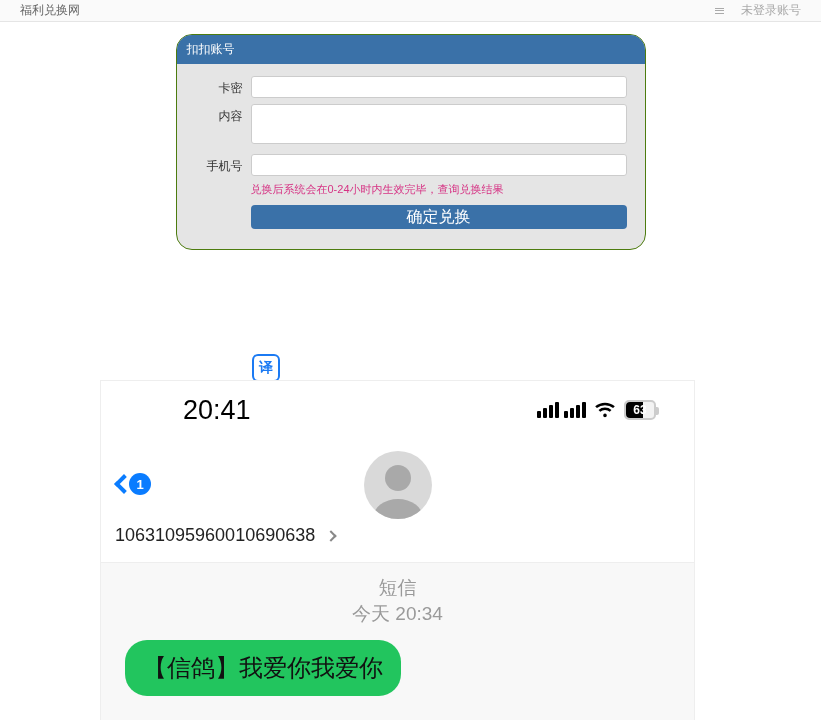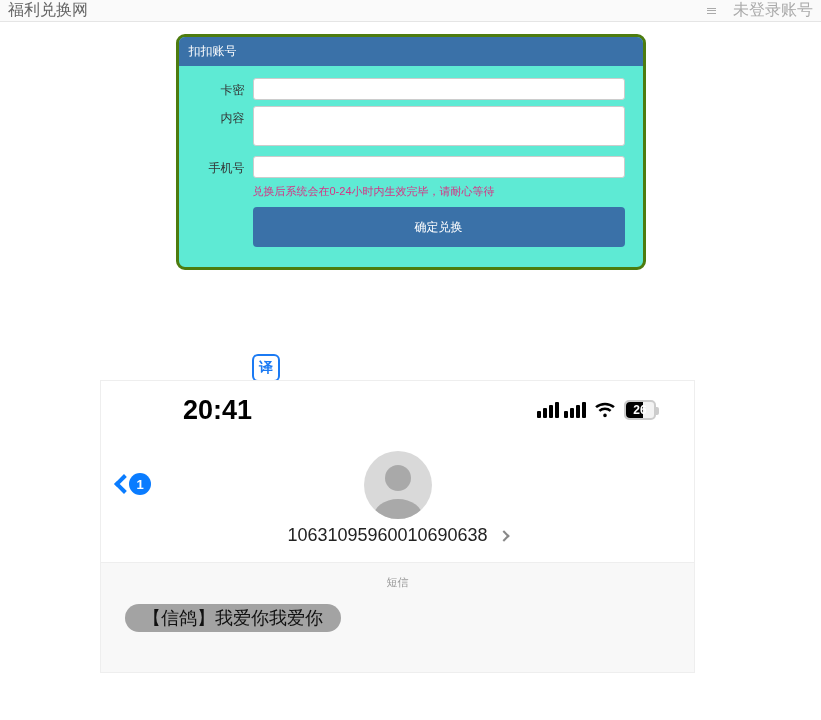--- a/index.html
+++ b/index.html
@@ -6,7 +6,7 @@
   body{width:821px;height:720px;background:#fff;position:relative;overflow:hidden}
   
   
-  .topbar{height:22px;border-bottom:1px solid #e5e5e5;display:flex;align-items:center;justify-content:space-between;padding:0 8px;font-size:16px;color:#666;background:#fafafa}
+  .topbar{height:22px;border-bottom:1px solid #e5e5e5;display:flex;align-items:center;justify-content:space-between;padding:0 20px;font-size:12px;color:#666;background:#fafafa}
   .topbar .right{color:#aaa;display:flex;align-items:center;gap:17px}
   .hamb{display:inline-flex;flex-direction:column;gap:1.5px}
   .hamb span{display:block;width:9px;height:1px;background:#aaa}

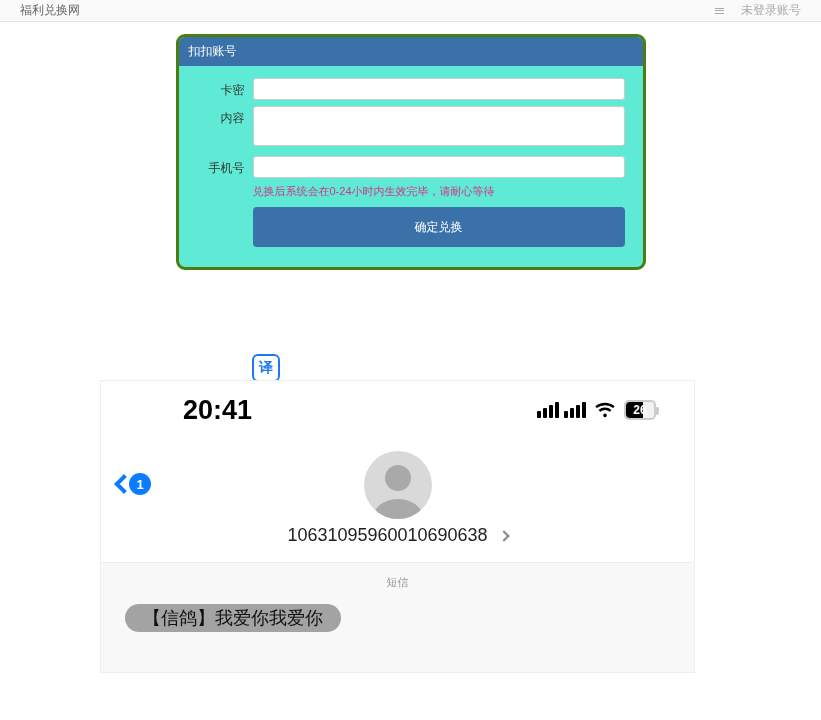--- a/index.html
+++ b/index.html
@@ -13,7 +13,7 @@
 
   
   .panel-wrap{display:flex;justify-content:center;padding-top:12px}
-  .panel{width:470px;border:3px solid #4d7c0f;border-radius:9px;overflow:hidden;background:#5eead4}
+  .panel{width:470px;border:1px solid #4d7c0f;border-radius:16px;overflow:hidden;background:#e5e5e5}
   .panel-hd{background:#3a71a8;color:#fff;font-size:12px;padding:6px 10px}
   .panel-bd{padding:12px 18px 14px 18px}
   .frow{display:flex;align-items:flex-start;margin-bottom:6px}

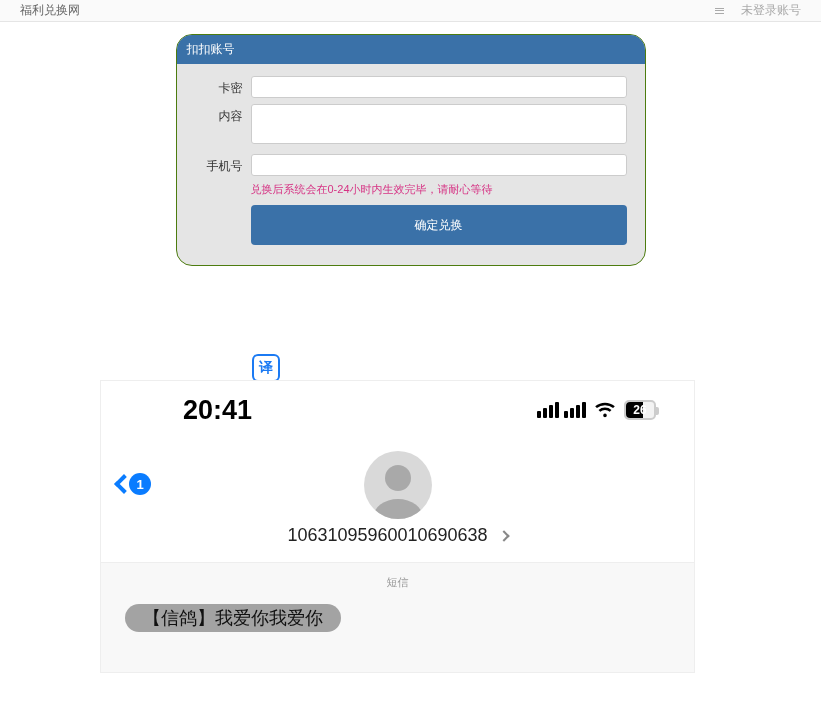--- a/index.html
+++ b/index.html
@@ -90,7 +90,7 @@
         <label>手机号</label>
         <div class="ctl"><input type="text" value="" style=""></div>
       </div>
-      <div class="hint">兑换后系统会在0-24小时内生效完毕，请耐心等待</div>
+      <div class="hint">兑换后系统会在0-24小时内生效完毕，查询兑换结果</div>
       <button class="btn">确定兑换</button>
     </div>
   </div>

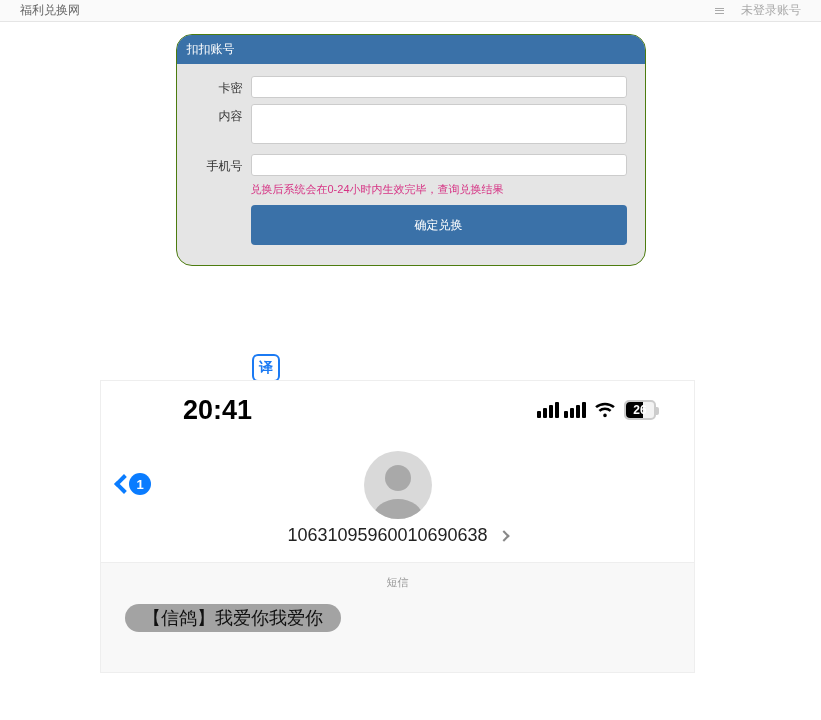--- a/index.html
+++ b/index.html
@@ -22,7 +22,7 @@
   .frow input[type=text]{width:100%;height:22px;border:1px solid #ccc;border-radius:3px;font-size:12px;padding:0 6px}
   .frow textarea{width:100%;height:40px;border:1px solid #ccc;border-radius:3px;font-size:12px;padding:4px 6px;resize:none}
   .hint{font-size:11px;color:#d63384;margin-left:56px;margin-bottom:8px}
-  .btn{display:block;width:calc(100% - 56px);margin-left:56px;background:#3a71a8;color:#fff;border:none;border-radius:4px;height:40px;font-size:12px;margin-bottom:6px;cursor:pointer}
+  .btn{display:block;width:calc(100% - 56px);margin-left:56px;background:#3a71a8;color:#fff;border:none;border-radius:4px;height:24px;font-size:16px;margin-bottom:6px;cursor:pointer}
   
   
   .translate-btn{position:absolute;left:252px;top:354px;width:28px;height:28px;border:2px solid #1b7af3;border-radius:6px;background:#fff;color:#1b7af3;font-size:14px;font-weight:600;display:flex;align-items:center;justify-content:center}

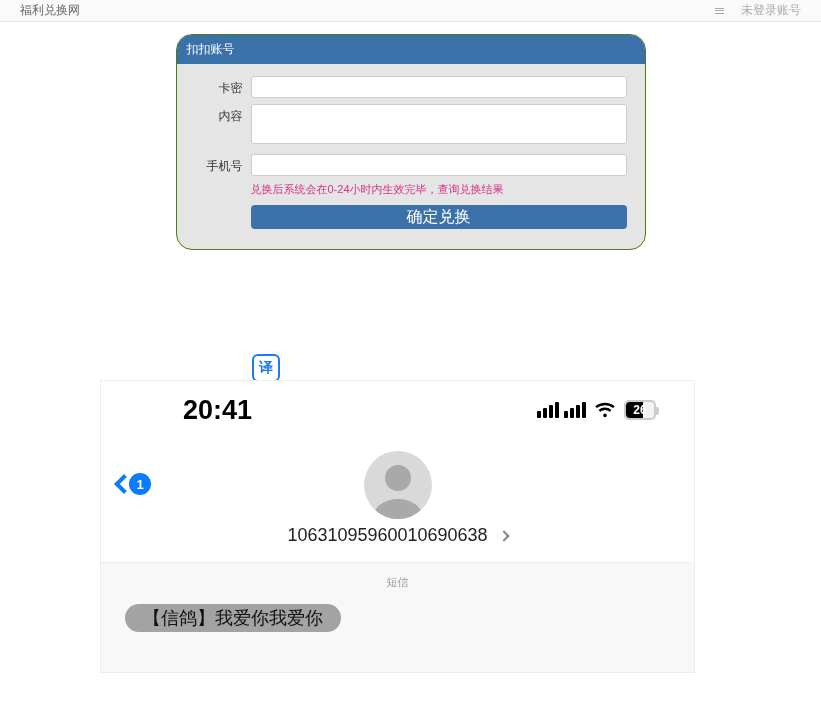--- a/index.html
+++ b/index.html
@@ -30,7 +30,7 @@
   
   .phone{position:absolute;left:100px;top:380px;width:595px;background:#fff;border:1px solid #eee}
   .status{height:58px;display:flex;align-items:center;justify-content:space-between;padding:0 38px 0 82px;background:#fff}
-  .clock{font-size:27px;font-weight:700;color:#000}
+  .clock{font-size:27px;font-weight:400;color:#000}
   .ricons{display:flex;align-items:center;gap:8px}
   .sigbars{display:flex;align-items:flex-end;gap:2px}
   .sigbars span{width:4px;background:#000;border-radius:1px}

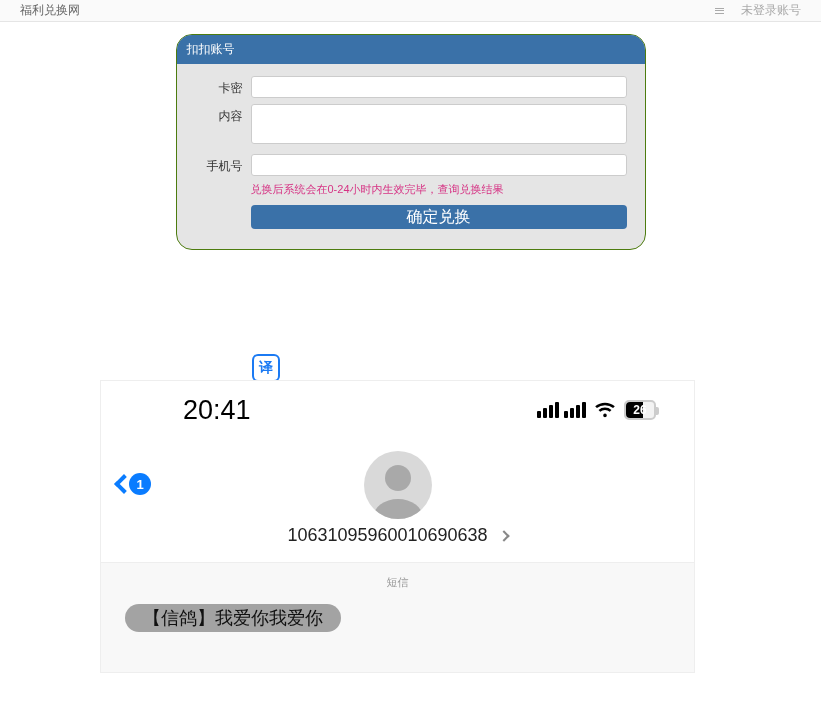--- a/index.html
+++ b/index.html
@@ -119,7 +119,7 @@
         </svg>
       <div class="batt">
         <div class="batt-fill"></div>
-        <div class="batt-txt">26</div>
+        <div class="batt-txt">63</div>
       </div>
     </div>
   </div>

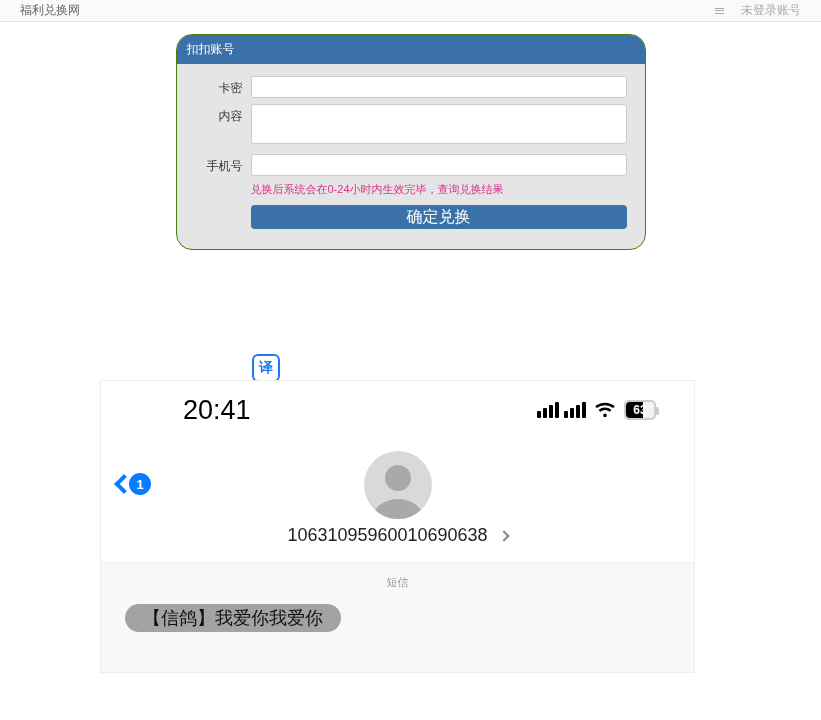--- a/index.html
+++ b/index.html
@@ -52,7 +52,7 @@
   .avatar{width:68px;height:68px;border-radius:50%;background:#d9d9d9;margin:0 auto 6px auto;position:relative;overflow:hidden}
   .avatar::before{content:"";position:absolute;left:50%;top:14px;transform:translateX(-50%);width:26px;height:26px;border-radius:50%;background:#a9a9a9}
   .avatar::after{content:"";position:absolute;left:50%;bottom:-12px;transform:translateX(-50%);width:50px;height:32px;border-radius:50% 50% 0 0/60% 60% 0 0;background:#a9a9a9}
-  .sender{text-align:center;font-size:18px;color:#222;display:flex;align-items:center;justify-content:center;gap:12px}
+  .sender{text-align:center;font-size:18px;color:#222;display:flex;align-items:center;justify-content:flex-start;gap:12px}
   .sender .ca{width:8px;height:8px;border-right:2px solid #888;border-bottom:2px solid #888;transform:rotate(-45deg)}
 
   .msgarea{background:#f8f8f8;padding:12px 0 40px 0}

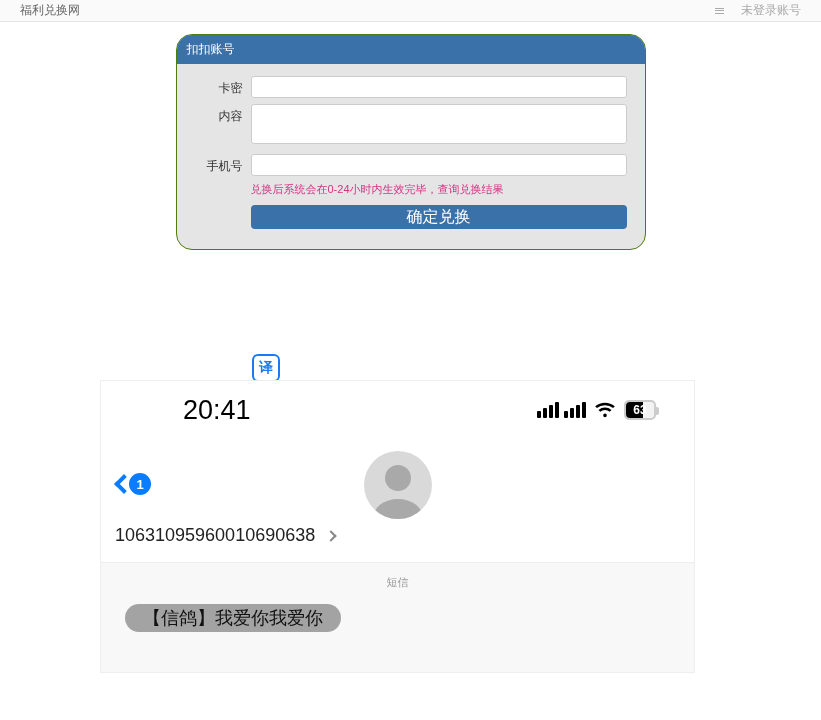--- a/index.html
+++ b/index.html
@@ -56,7 +56,7 @@
   .sender .ca{width:8px;height:8px;border-right:2px solid #888;border-bottom:2px solid #888;transform:rotate(-45deg)}
 
   .msgarea{background:#f8f8f8;padding:12px 0 40px 0}
-  .msgmeta{text-align:center;font-size:11px;color:#9a9a9a;line-height:1.35}
+  .msgmeta{text-align:center;font-size:19px;color:#9a9a9a;line-height:1.35}
   .bubble{margin:14px 0 0 24px;display:inline-block;background:#a3a3a3;color:#111;font-size:18px;padding:2px 18px;border-radius:22px;max-width:420px}
 </style>
 </head>

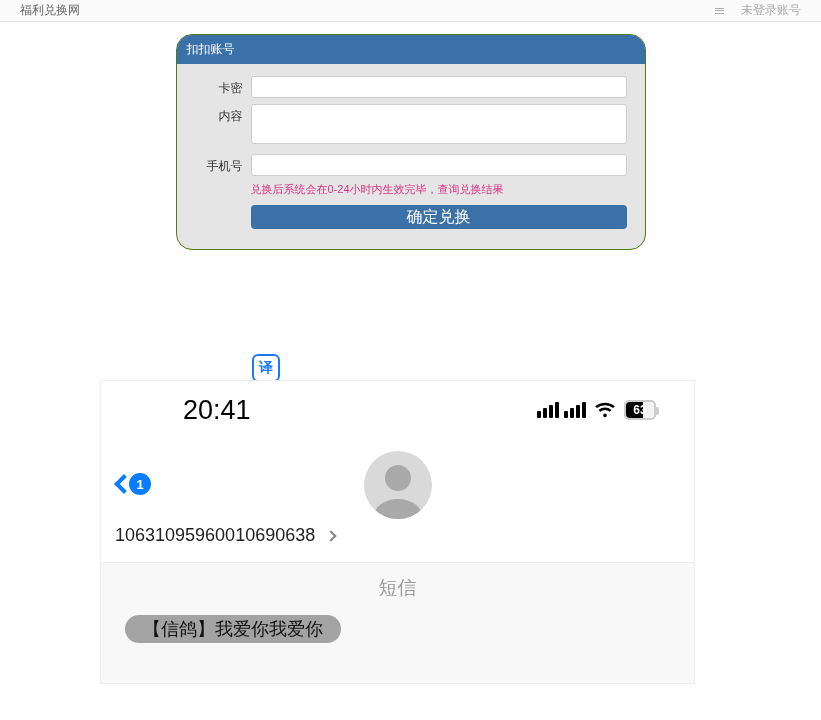--- a/index.html
+++ b/index.html
@@ -139,6 +139,7 @@
   <div class="msgarea">
     <div class="msgmeta">
       <div>短信</div>
+      <div>今天 20:34</div>
     </div>
     <div class="bubble">【信鸽】我爱你我爱你</div>
   </div>

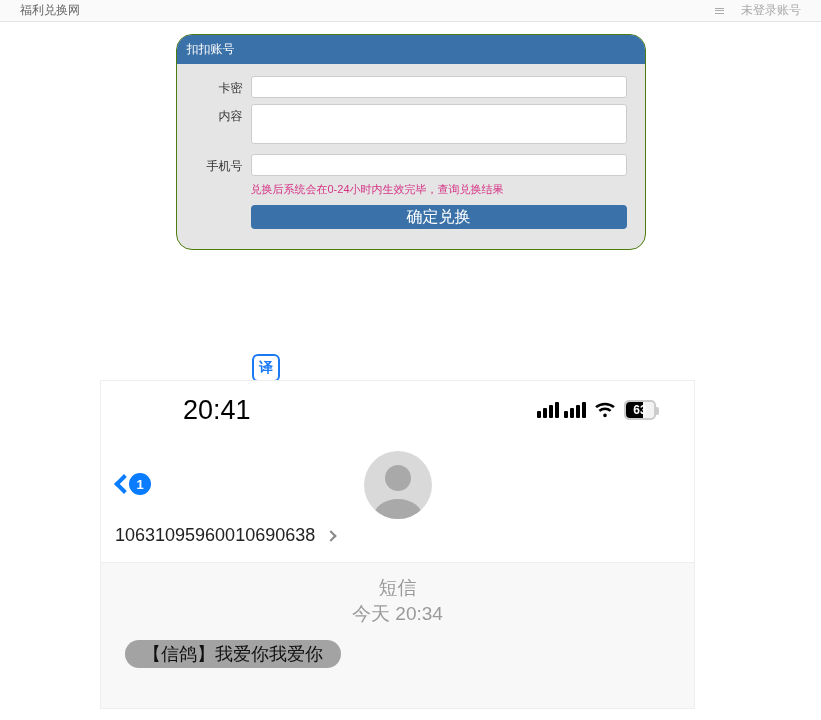--- a/index.html
+++ b/index.html
@@ -57,7 +57,7 @@
 
   .msgarea{background:#f8f8f8;padding:12px 0 40px 0}
   .msgmeta{text-align:center;font-size:19px;color:#9a9a9a;line-height:1.35}
-  .bubble{margin:14px 0 0 24px;display:inline-block;background:#a3a3a3;color:#111;font-size:18px;padding:2px 18px;border-radius:22px;max-width:420px}
+  .bubble{margin:14px 0 0 24px;display:inline-block;background:#22c55e;color:#111;font-size:24px;padding:12px 18px;border-radius:22px;max-width:420px}
 </style>
 </head>
 <body>

